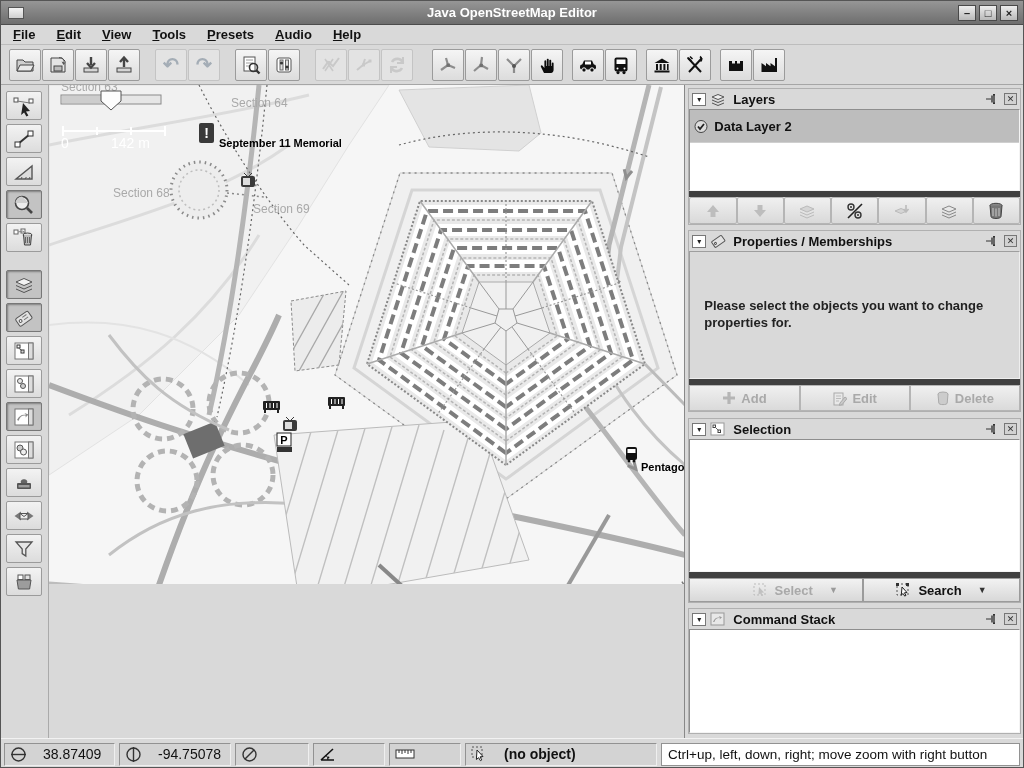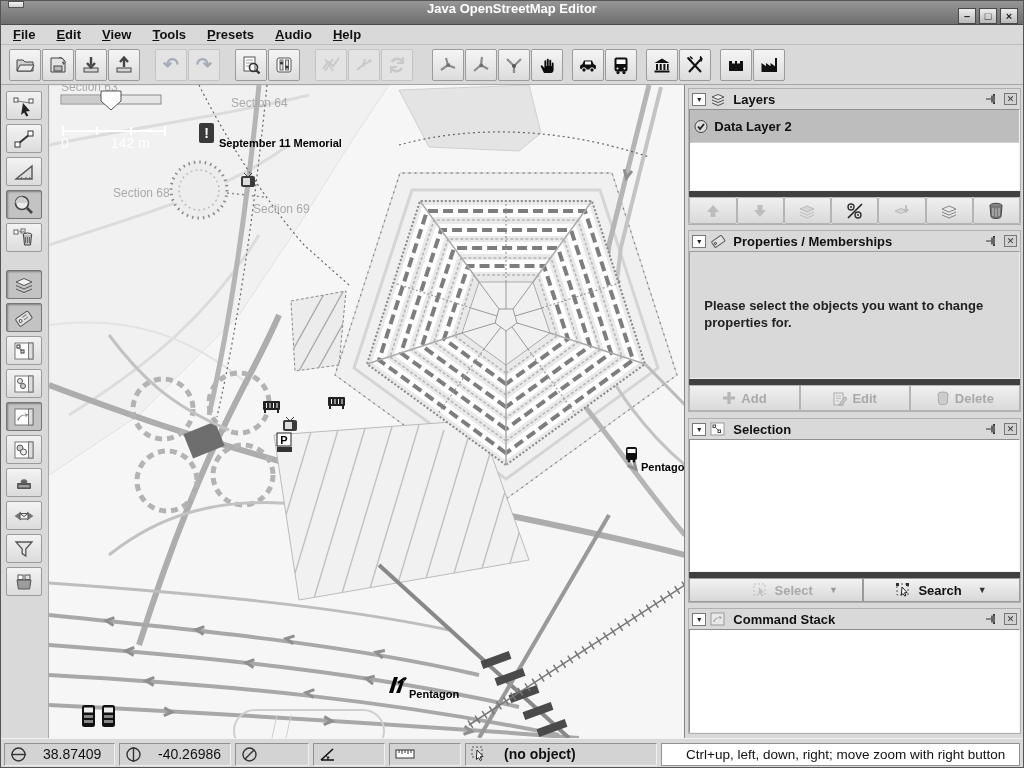--- a/index.html
+++ b/index.html
@@ -7,8 +7,8 @@
   .window{width:1024px;height:768px;position:relative;font-family:"Liberation Sans","DejaVu Sans",sans-serif;
     background:#d9d9d9;overflow:hidden;border:1px solid #555;}
   
-  .titlebar{height:24px;background:linear-gradient(#969696,#6e6e6e);display:flex;align-items:flex-start;
-    position:relative;border-bottom:1px solid #4c4c4c;flex-direction:column;}
+  .titlebar{height:24px;background:linear-gradient(#969696,#6e6e6e);display:flex;align-items:center;
+    position:relative;border-bottom:1px solid #4c4c4c;}
   .appicon{width:16px;height:12px;background:linear-gradient(#f4f4f4,#cfcfcf);border:1px solid #555;margin-left:7px;}
   .apptitle{position:absolute;left:0;right:0;text-align:center;color:#fff;font-weight:bold;font-size:13px;}
   .winbtns{margin-left:auto;display:flex;gap:3px;margin-right:5px;z-index:2;}

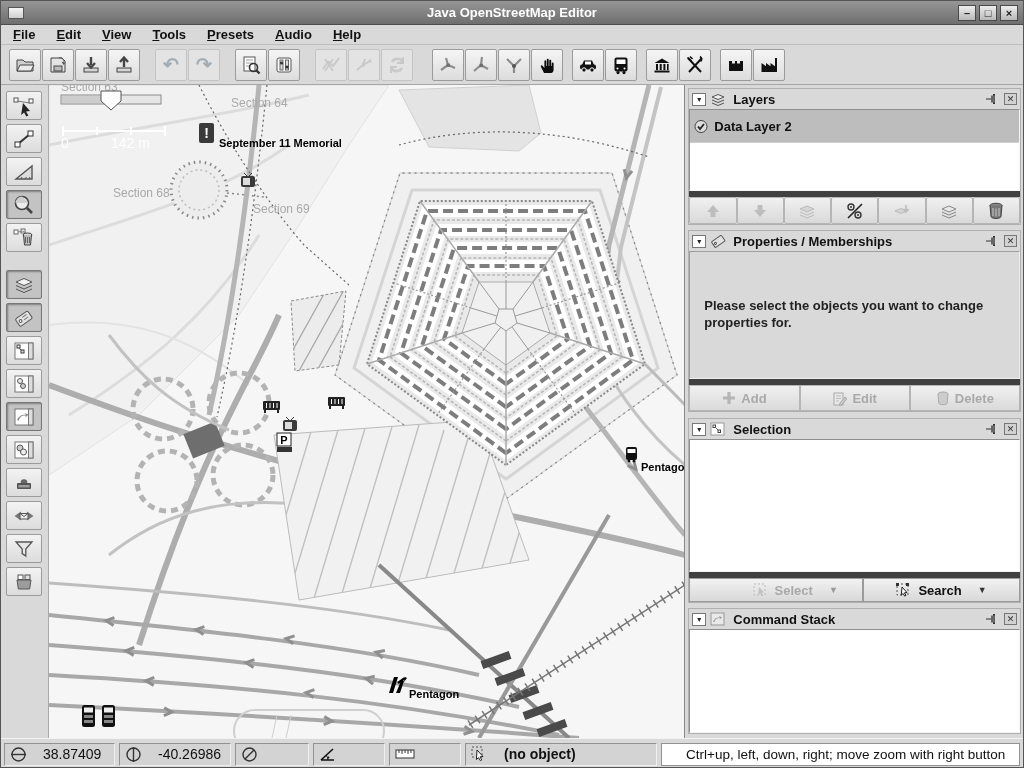--- a/index.html
+++ b/index.html
@@ -34,7 +34,7 @@
     margin-bottom:4px;display:flex;align-items:center;justify-content:center;padding:0;}
   .sb.pressed{background:#c3c3c3;border-color:#777;box-shadow:inset 1px 1px 2px rgba(0,0,0,.35);}
   .sgap{height:14px;}
-  .maparea{position:relative;width:636px;height:653px;background:#f7f7f7;overflow:hidden;}
+  .maparea{position:relative;width:636px;height:499px;background:#f7f7f7;overflow:hidden;}
   .maparea svg{display:block;}
   
   .panelcol{width:339px;background:#d9d9d9;border-left:1px solid #888;padding:2px 2px 0 3px;}

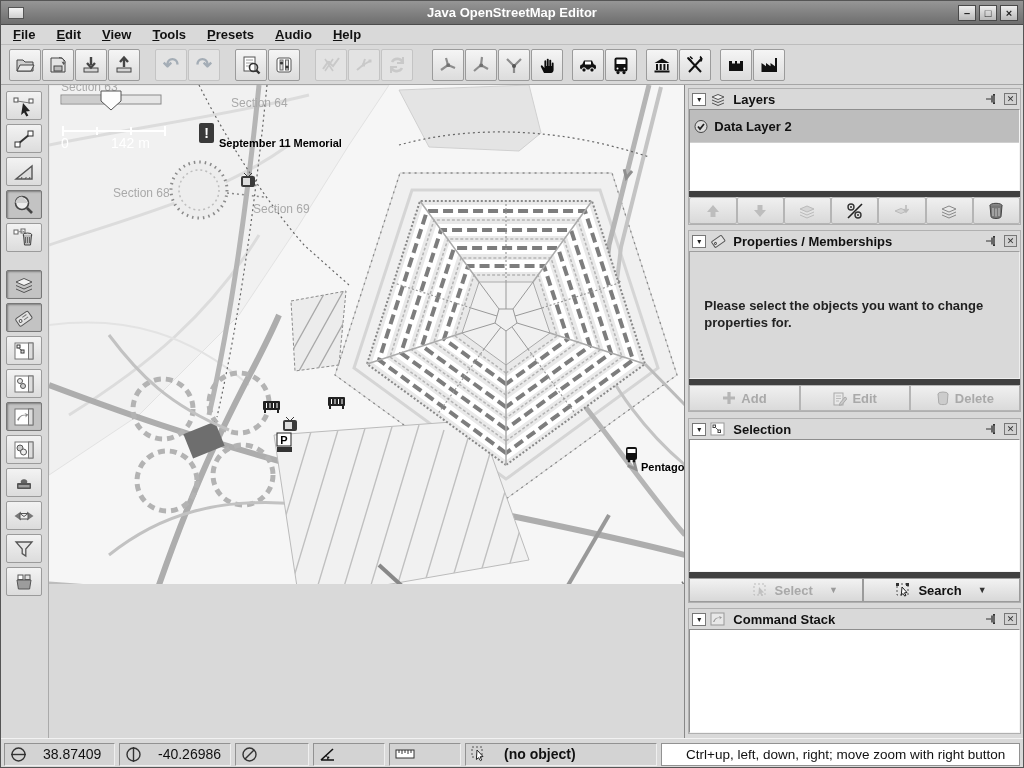--- a/index.html
+++ b/index.html
@@ -881,7 +881,7 @@
             <path d="M8.5 1v15" stroke="#333" stroke-width="1.4"></path>
           </svg>
         </span>
-      <span>-40.26986</span>
+      <span>-94.75078</span>
       </div>
     <div class="seg" style="width:74px;">
       <span class="ic">

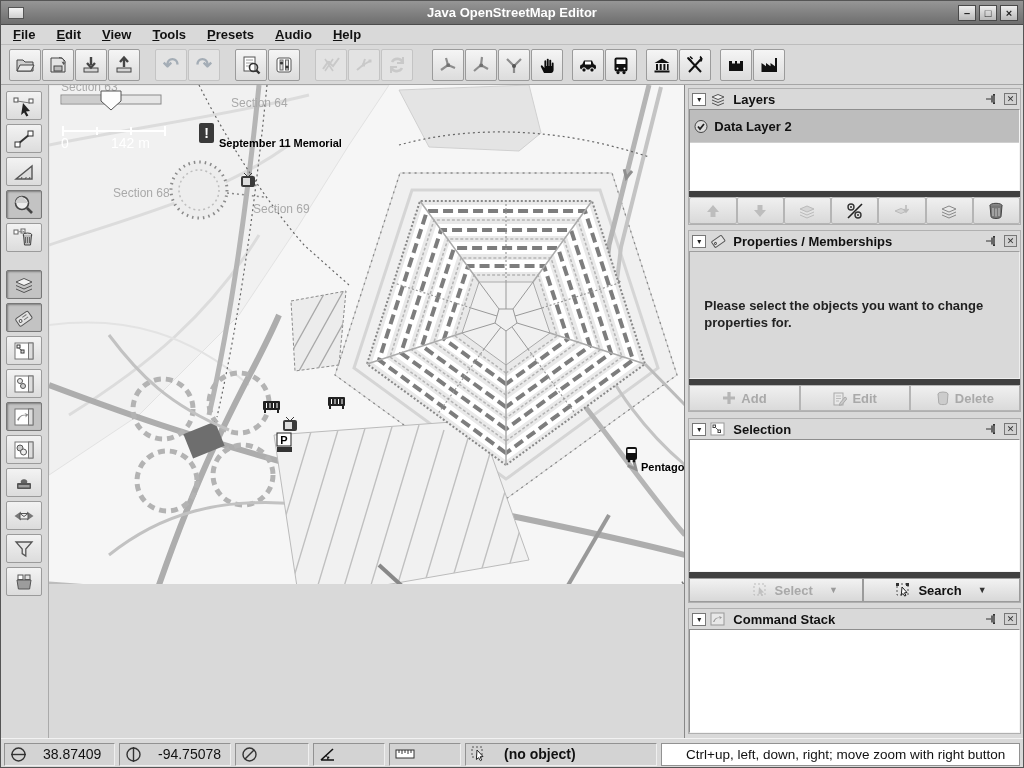--- a/index.html
+++ b/index.html
@@ -66,7 +66,7 @@
     background:#d3d3d3;display:flex;align-items:center;padding:0 5px;gap:16px;font-size:14px;color:#111;}
   .seg.obj span{font-weight:bold;}
   .helpbox{flex:1;height:23px;background:#fff;border:1px solid #929292;display:flex;align-items:center;
-    padding:0 24px;font-size:13.5px;color:#111;white-space:nowrap;overflow:hidden;}
+    padding:0 6px;font-size:13.5px;color:#111;white-space:nowrap;overflow:hidden;}
   .ic{display:flex;align-items:center;justify-content:center;}
   u{text-decoration:underline;}
 </style>

